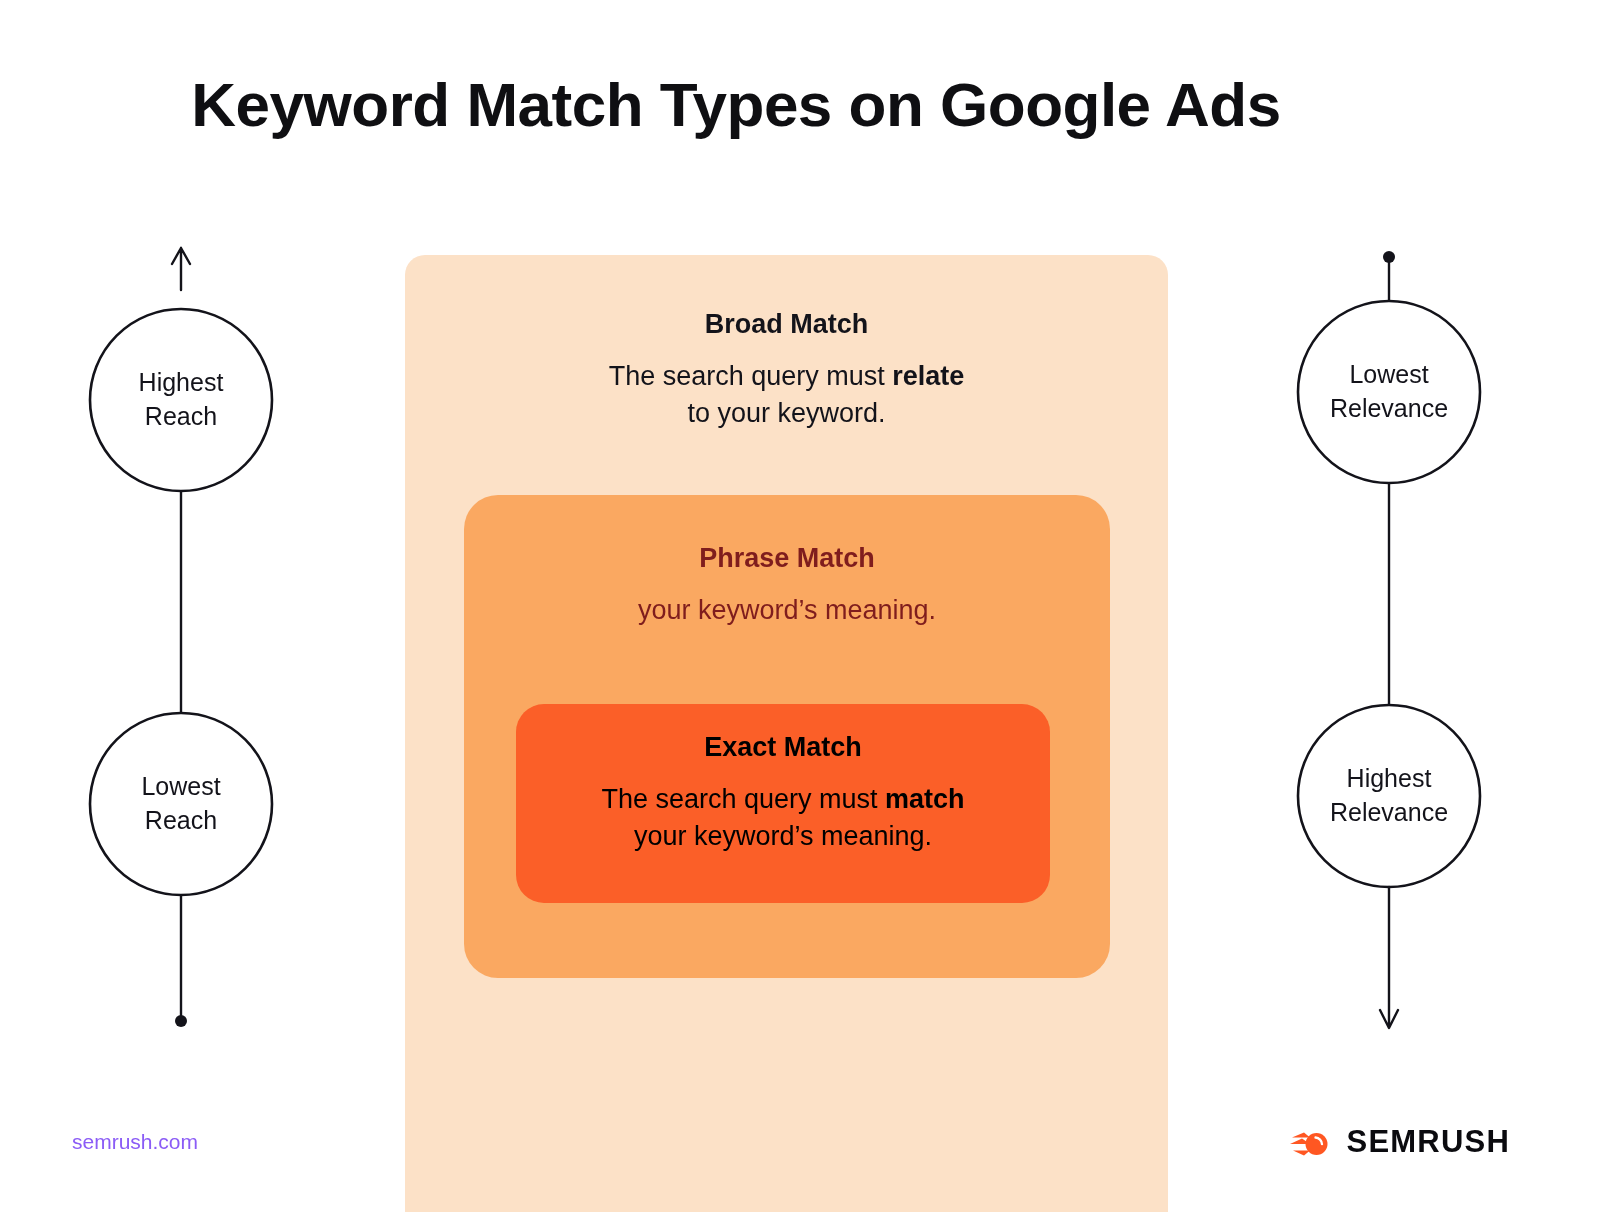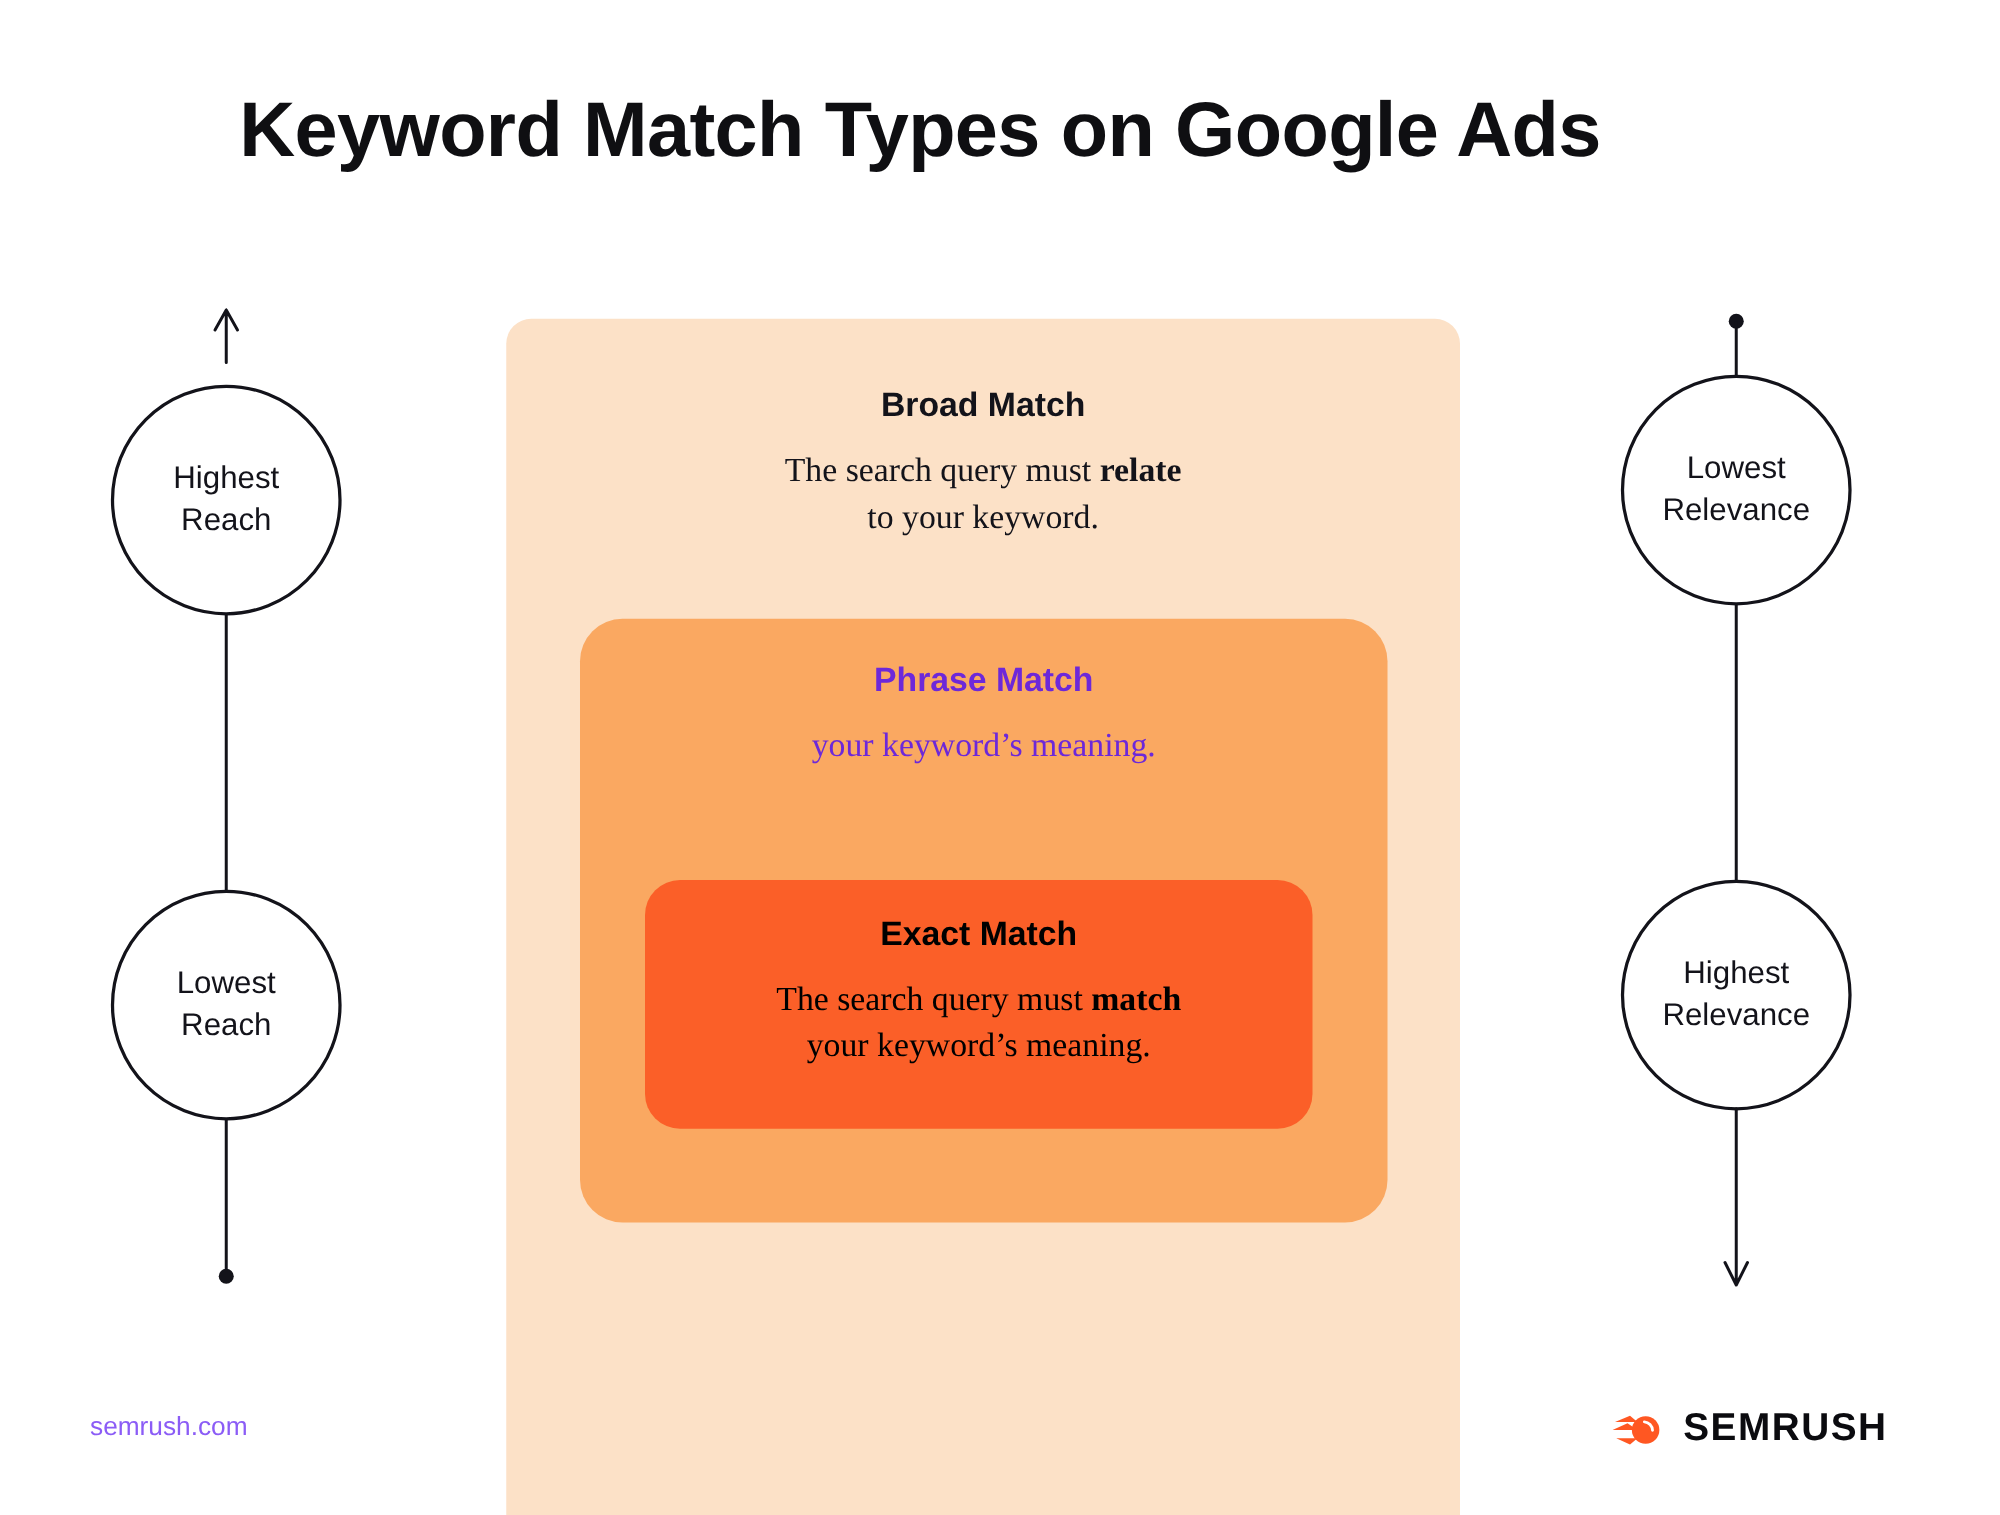--- a/index.html
+++ b/index.html
@@ -74,7 +74,6 @@
     font-weight: 400;
     line-height: 1.38;
     margin-top: 18px;
-    font-family: Liberation Serif, serif;
   }
   .box-body b { font-weight: 700; }
 

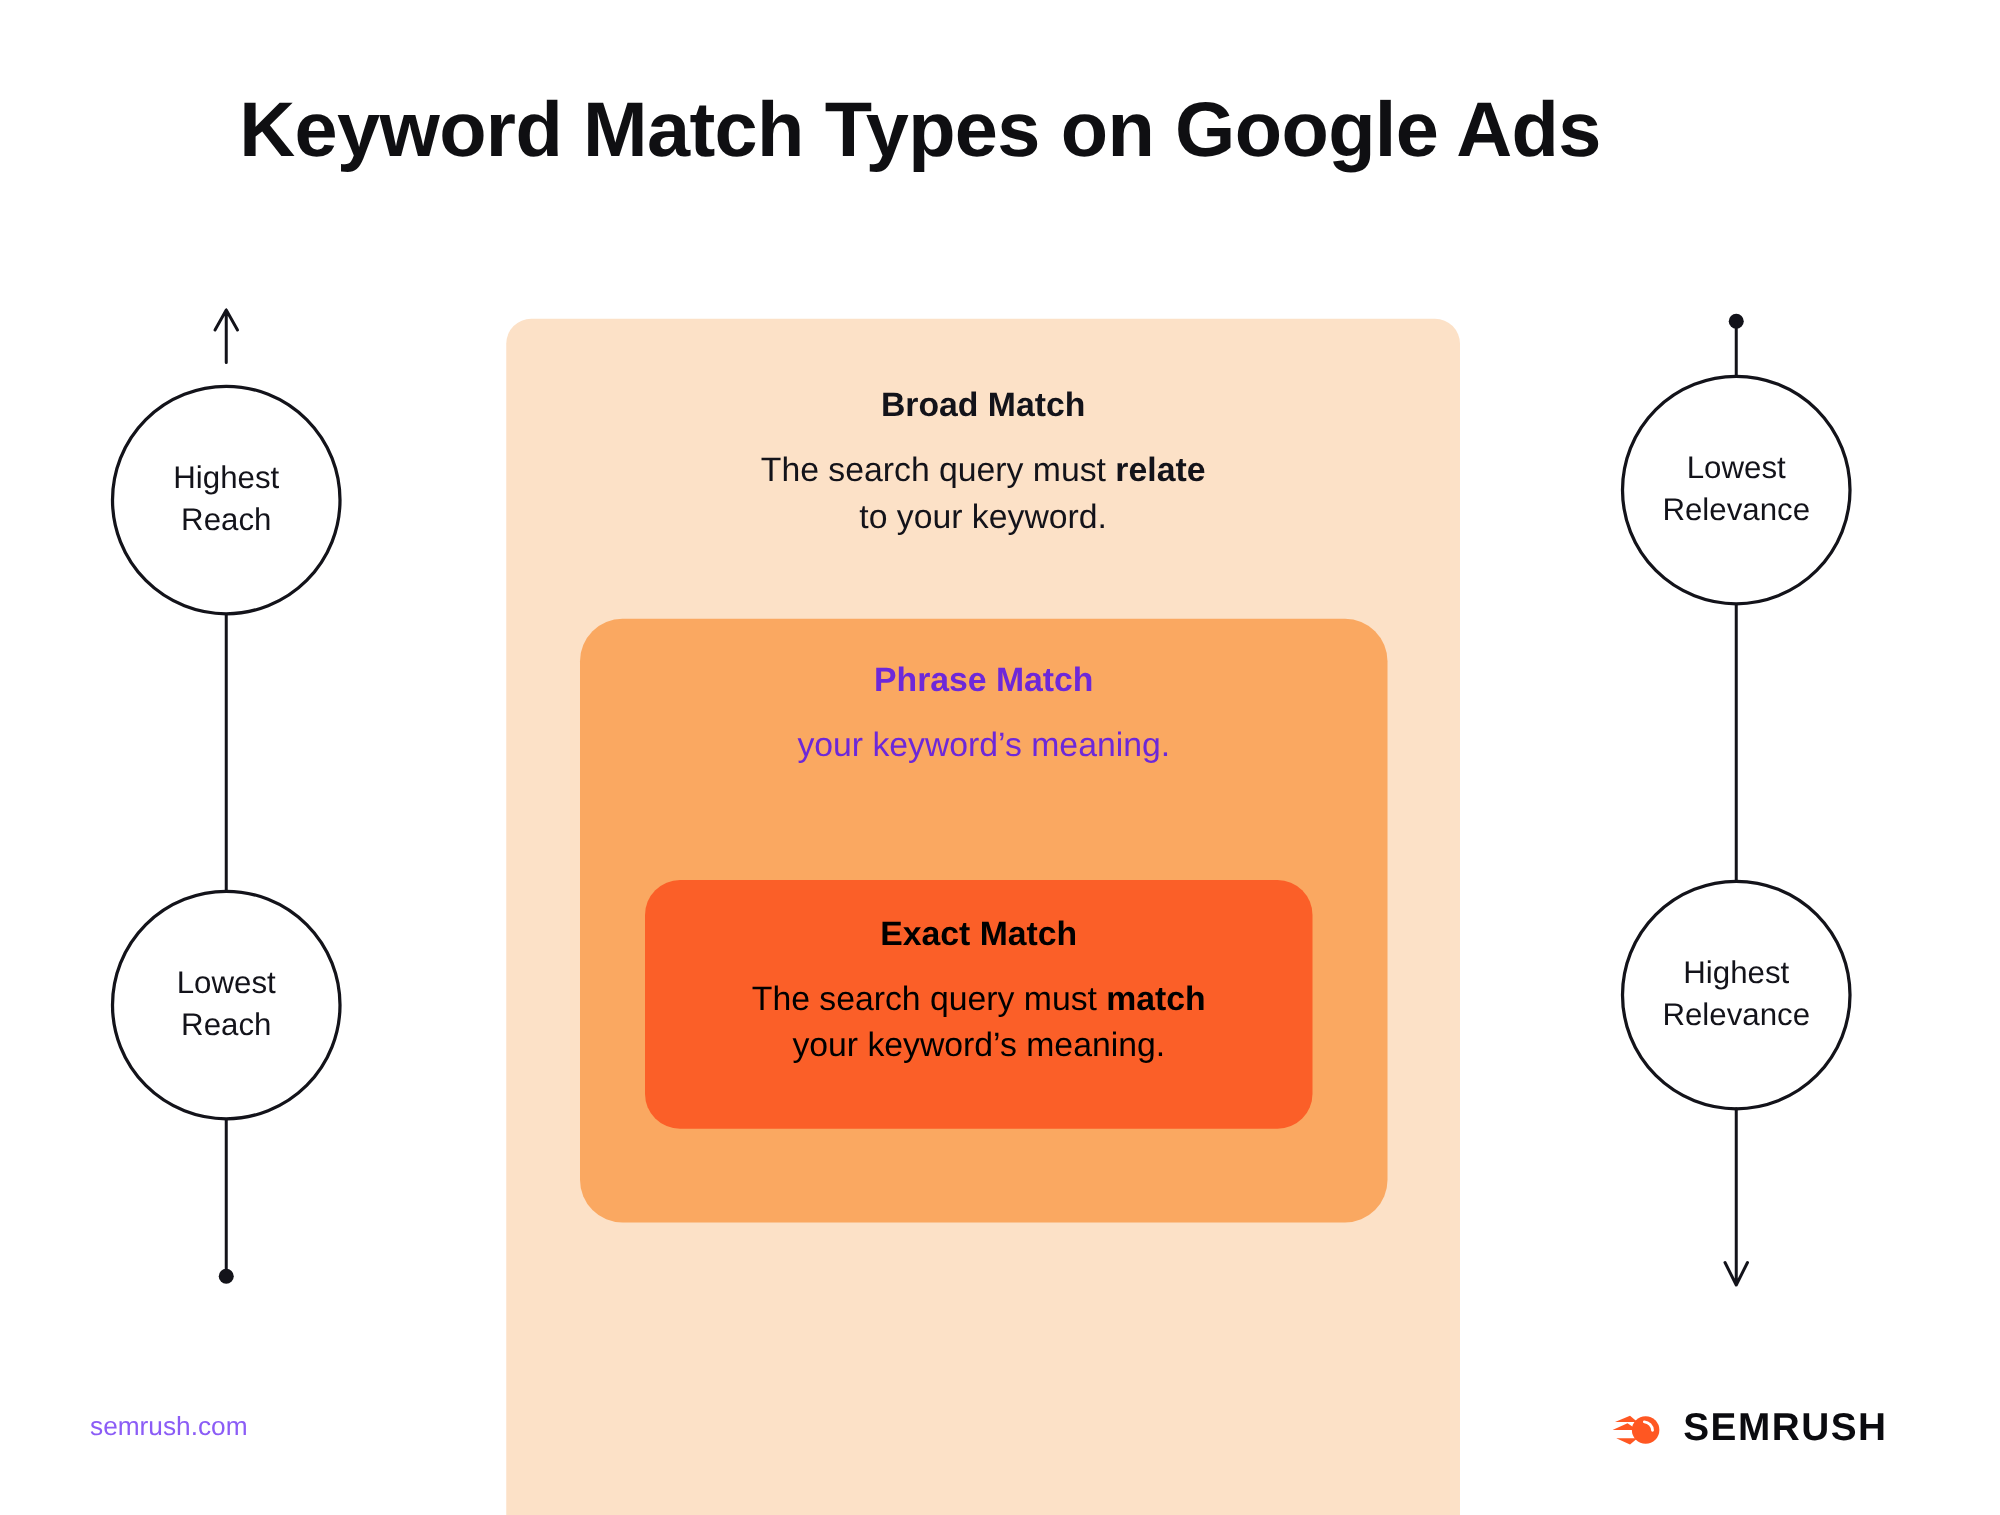--- a/index.html
+++ b/index.html
@@ -78,7 +78,7 @@
   .box-body b { font-weight: 700; }
 
   .box-outer > .txt-outer { padding-top: 54px; color: #13131a; }
-  .box-middle > .txt-middle { padding-top: 34px; color: #6d28d9; }
+  .box-middle > .txt-middle { padding-top: 48px; color: #7f1d1d; }
   .box-inner  > .txt-inner  { padding-top: 28px; color: #000000; }
 
   

